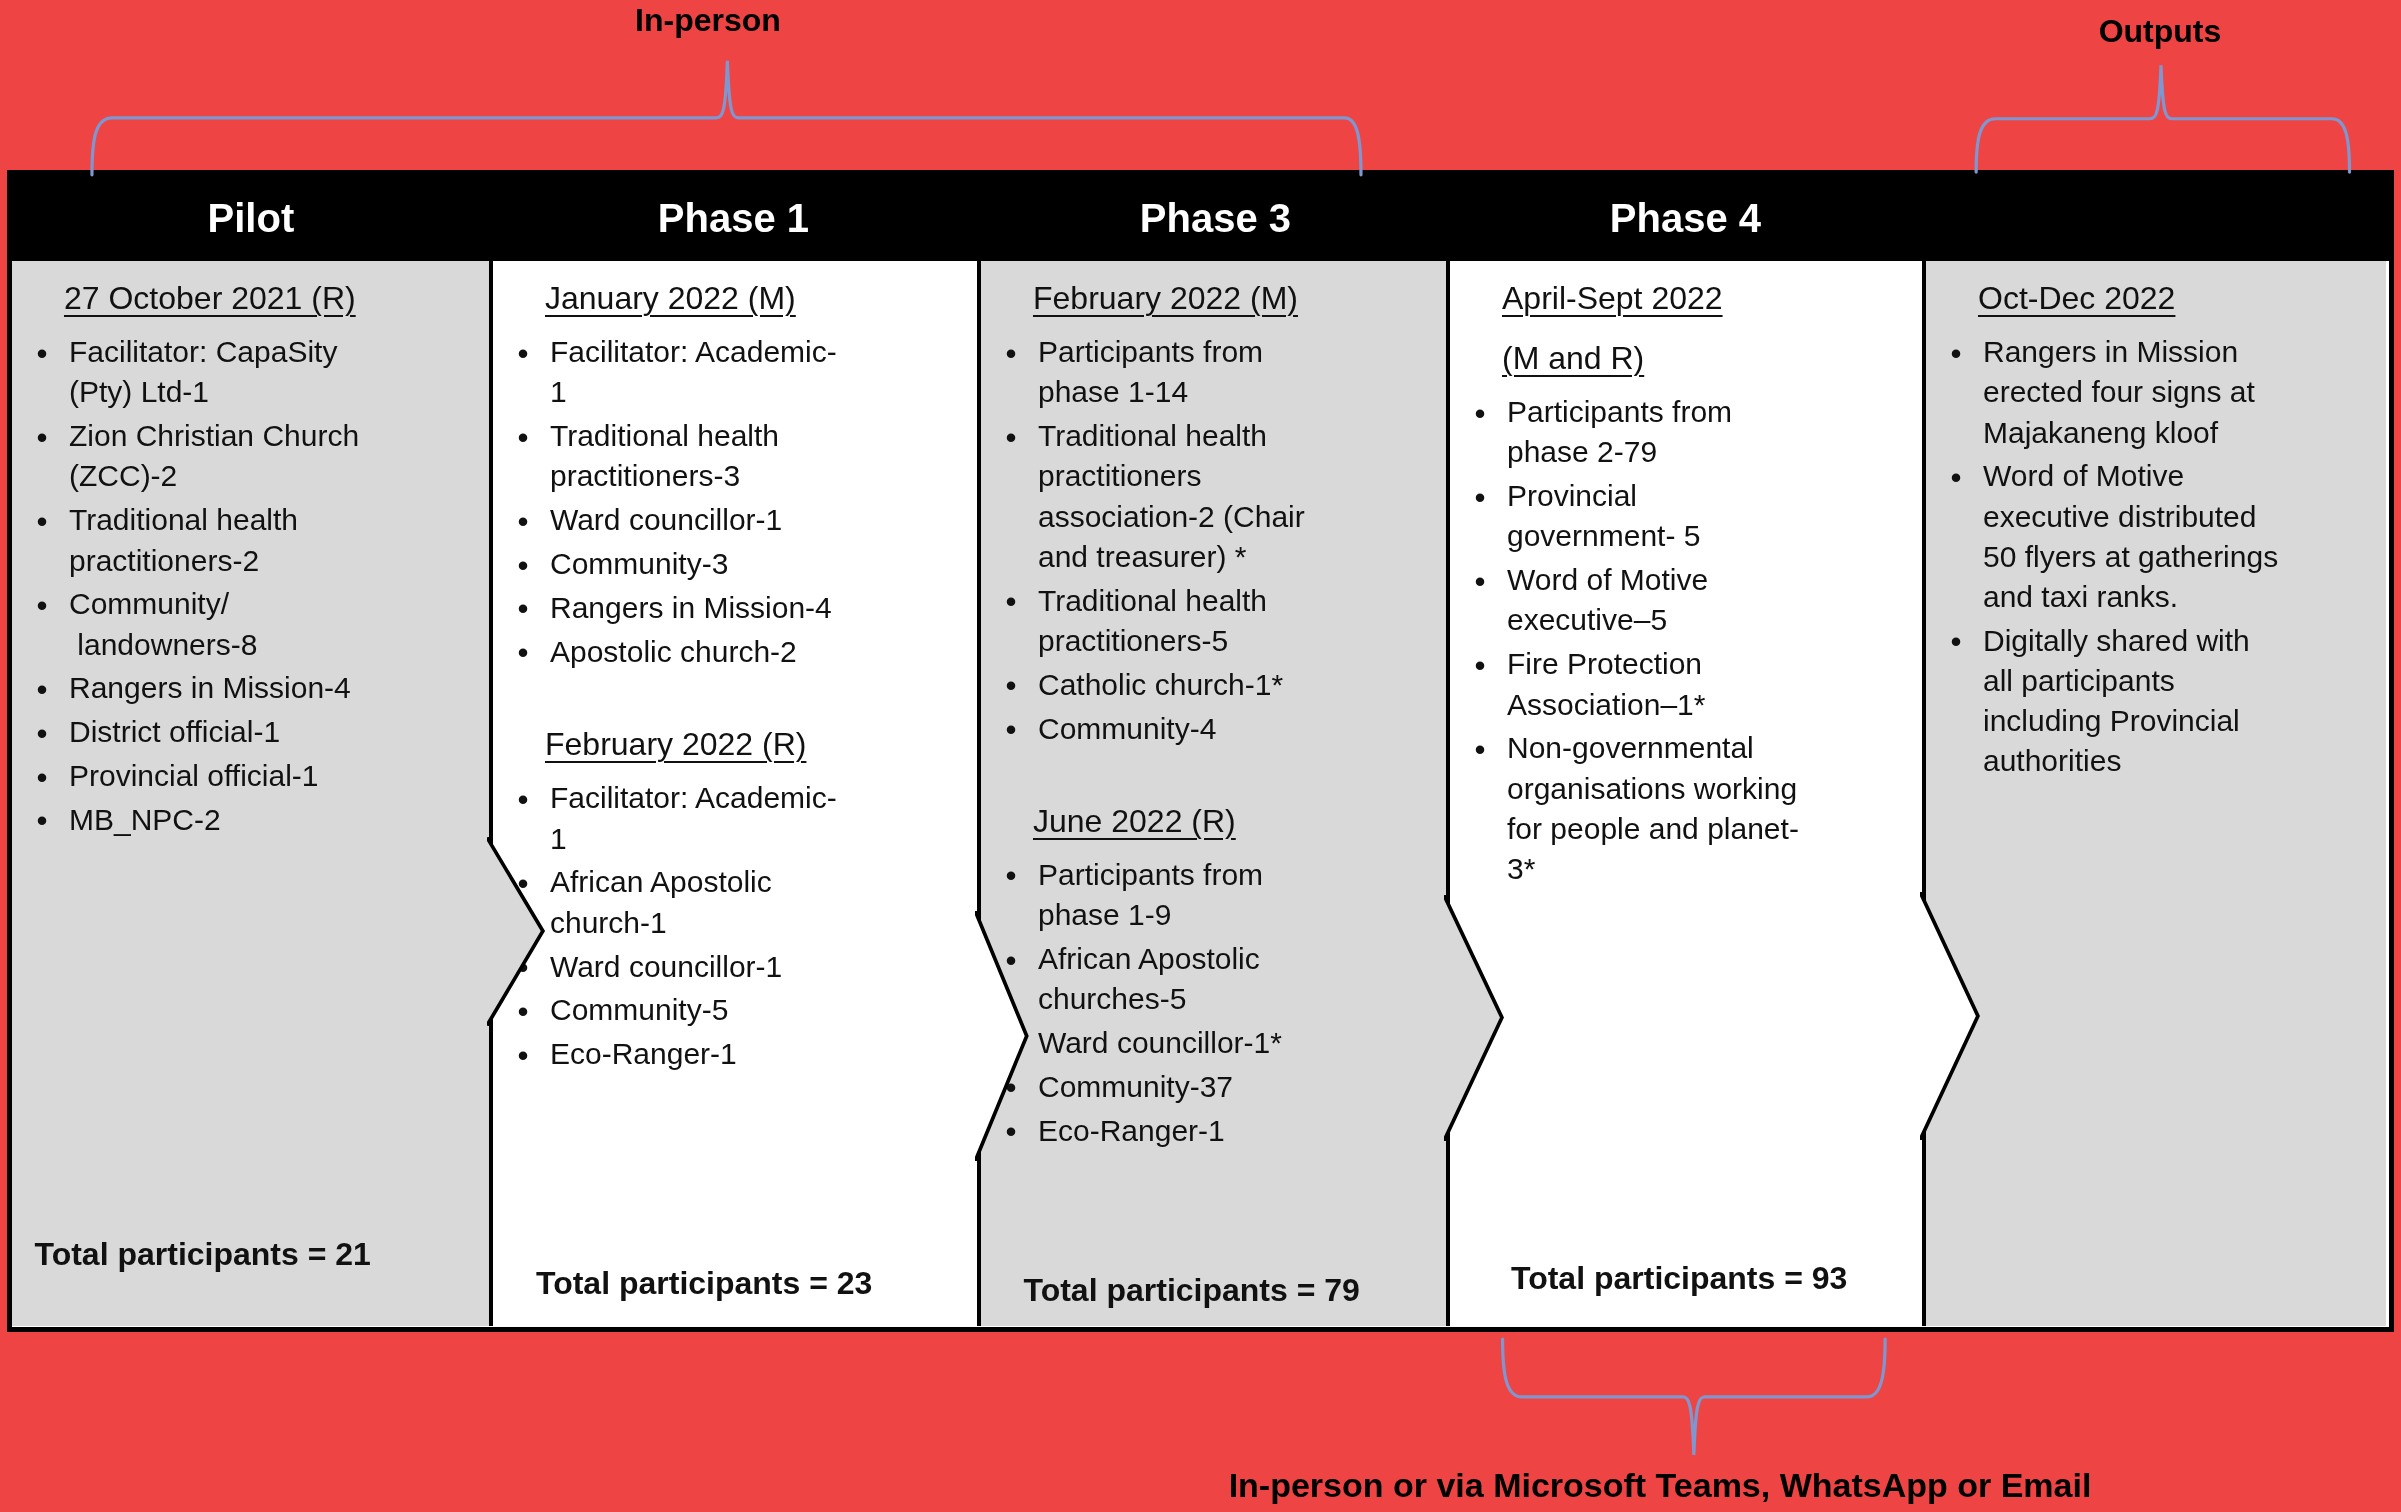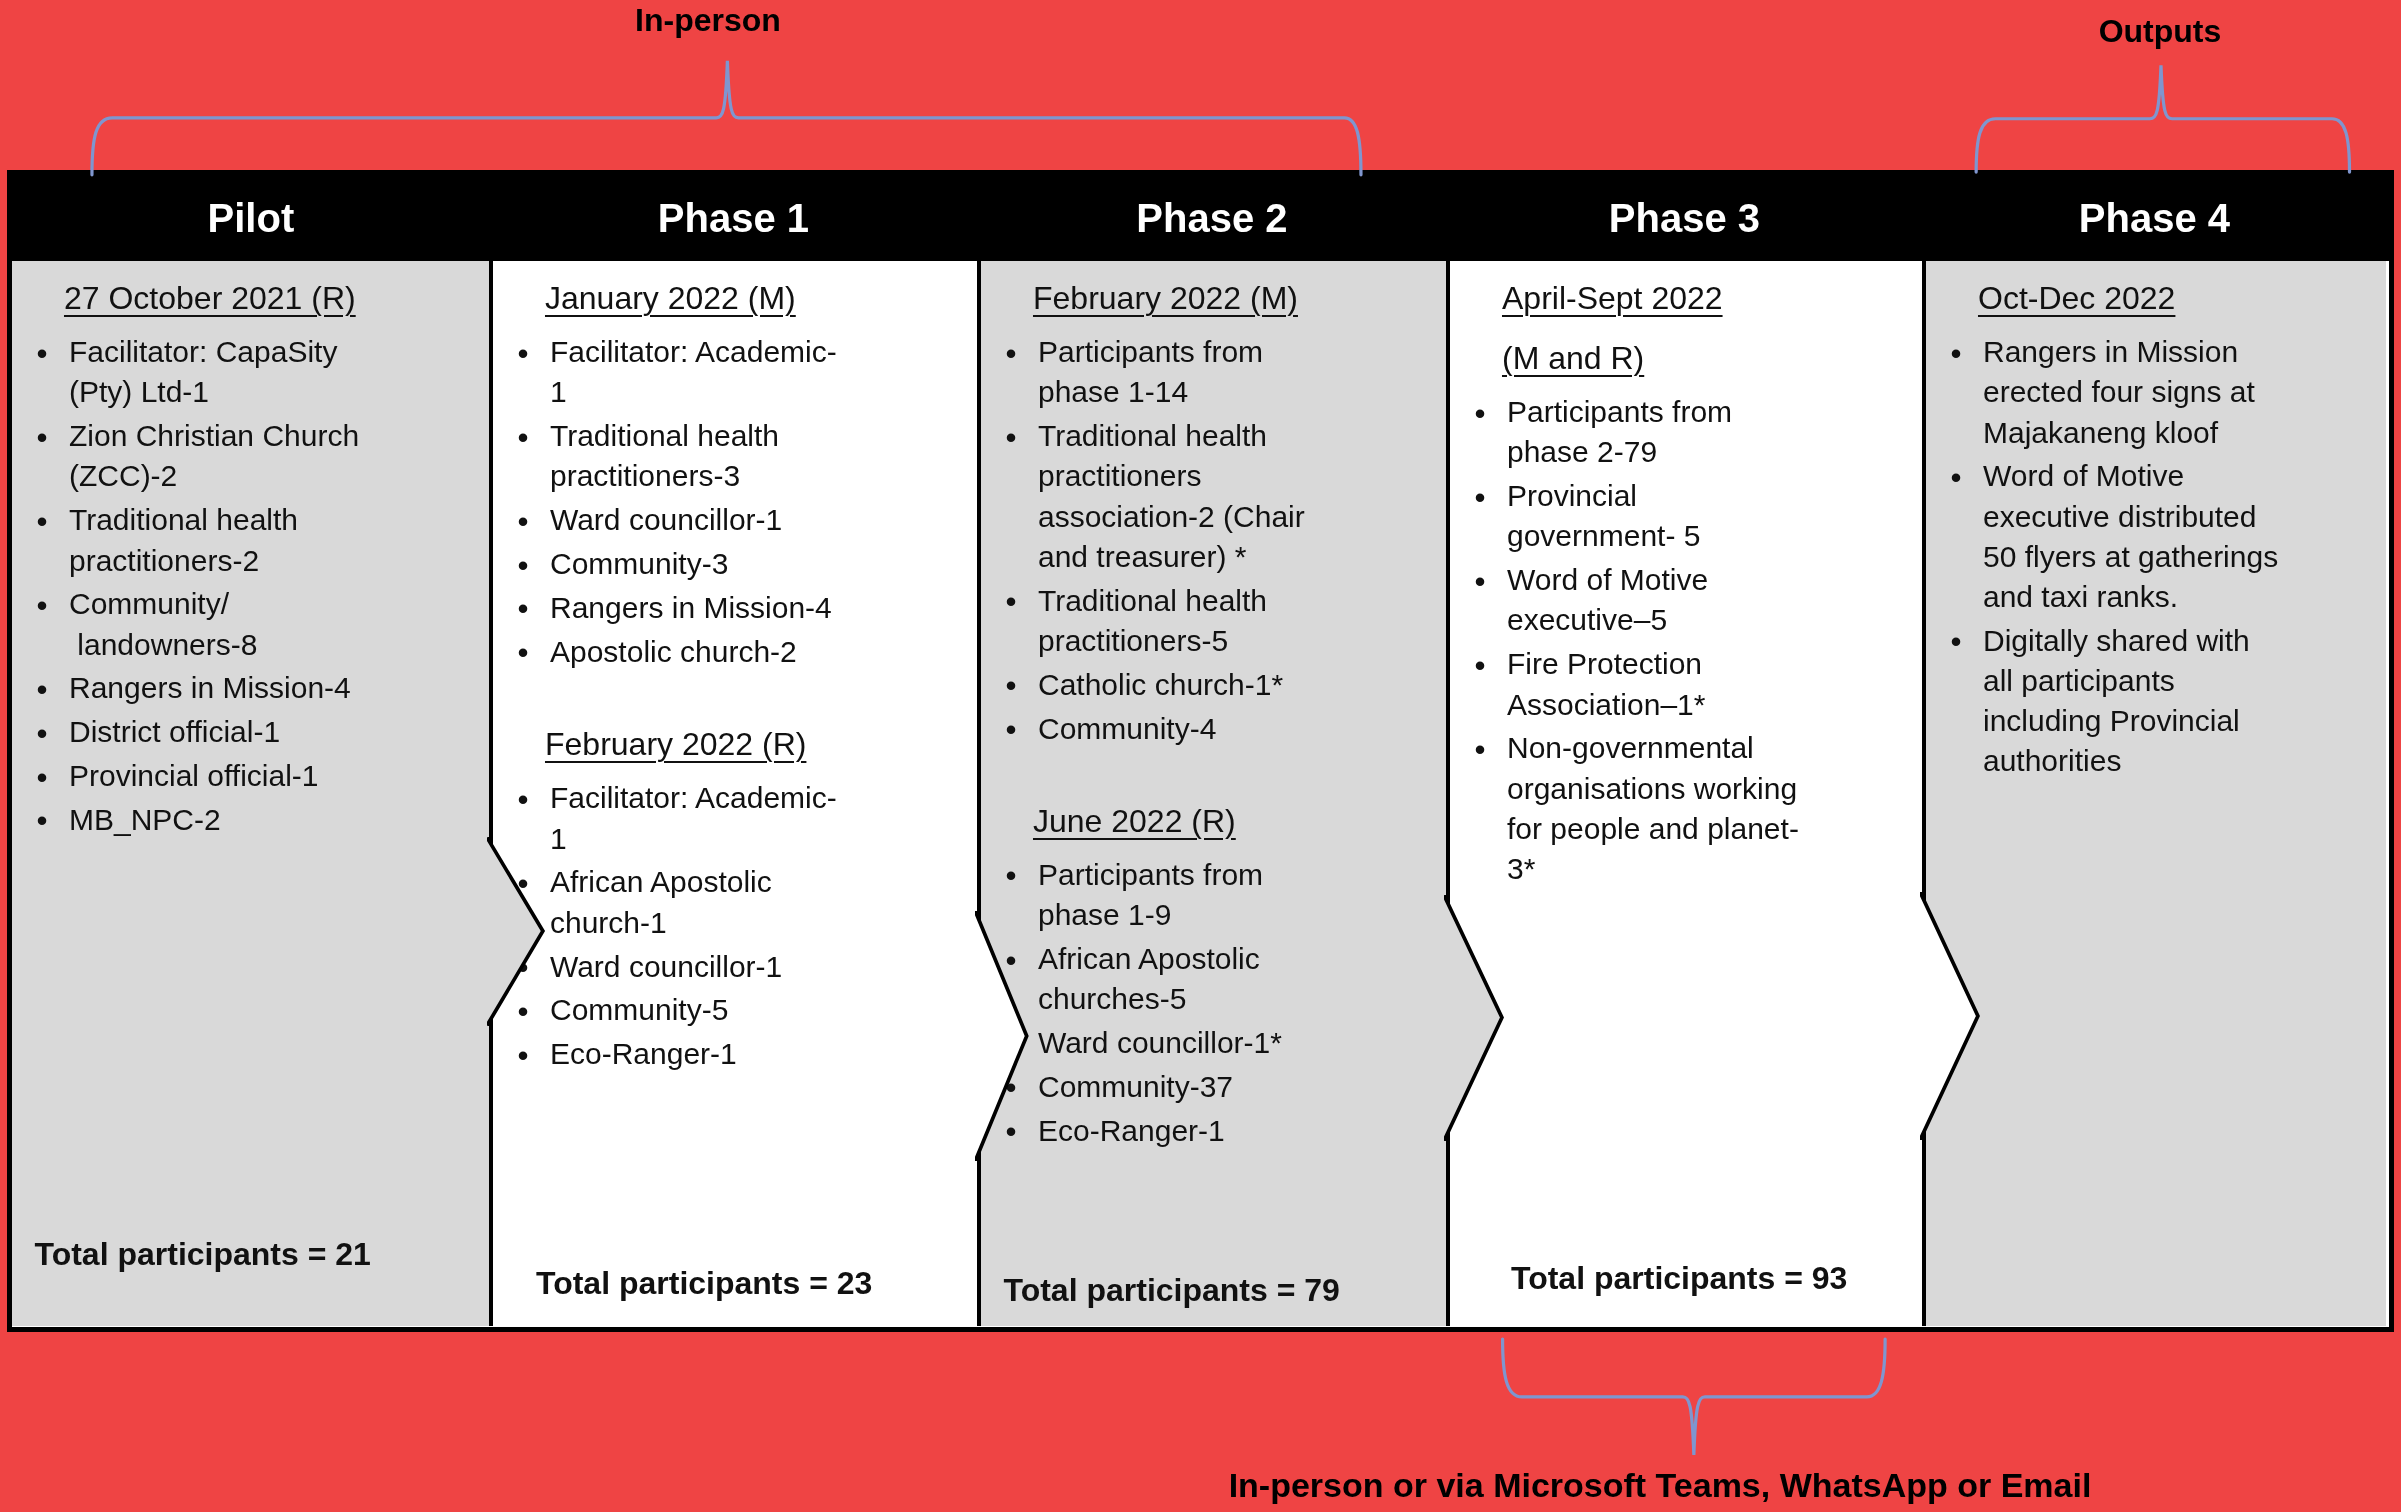--- a/index.html
+++ b/index.html
@@ -54,7 +54,6 @@
     <div id="table-header">
         <div class="header-cell w1">Pilot</div>
         <div class="header-cell w2">Phase 1</div>
-        <div class="header-cell w3">Phase 2</div>
         <div class="header-cell w4">Phase 3</div>
         <div class="header-cell w5">Phase 4</div>
       </div>

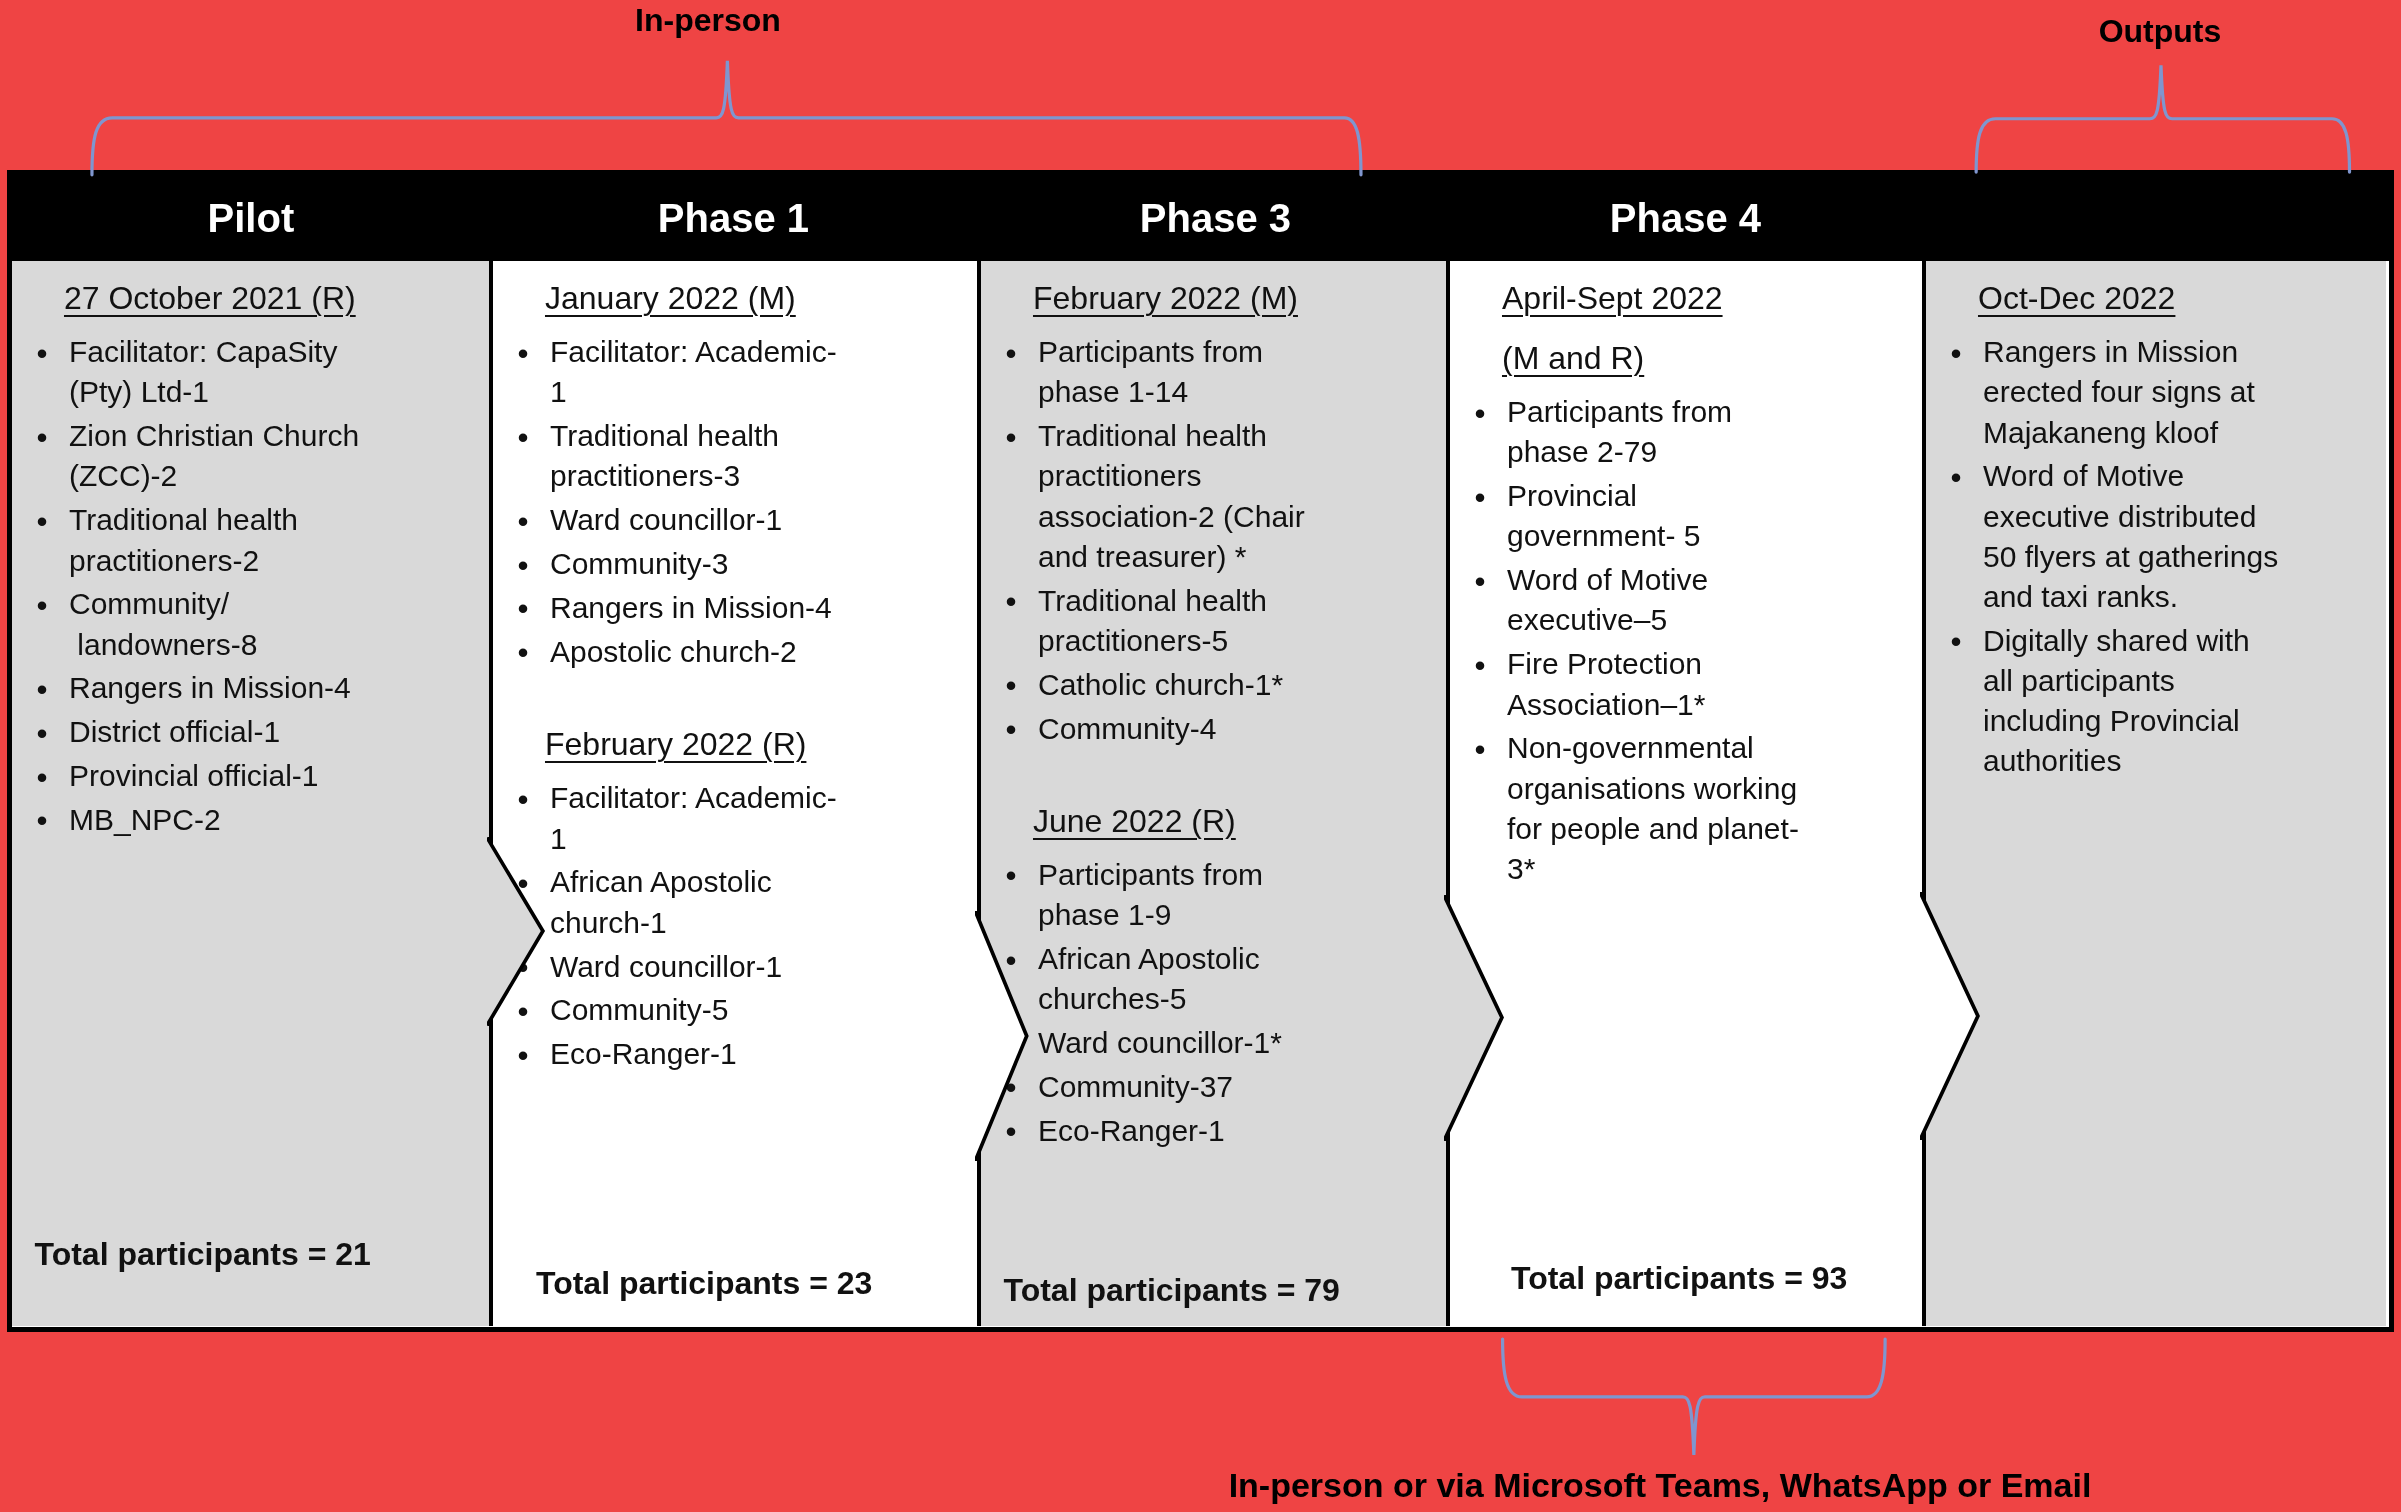--- a/index.html
+++ b/index.html
@@ -36,7 +36,7 @@
   .total{margin-top:auto;font-weight:bold;font-size:32px;padding:0 0 13px 5.5px;white-space:nowrap;}
   .col:nth-child(1) .total{padding-bottom:44px;}
   .col:nth-child(2) .total{padding-bottom:14.7px;padding-left:26px;}
-  .col:nth-child(3) .total{padding-bottom:7.4px;}
+  .col:nth-child(3) .total{padding-bottom:7.4px;margin-left:20px;}
   .col:nth-child(4) .total{padding-bottom:20px;padding-left:44px;}
 
   

